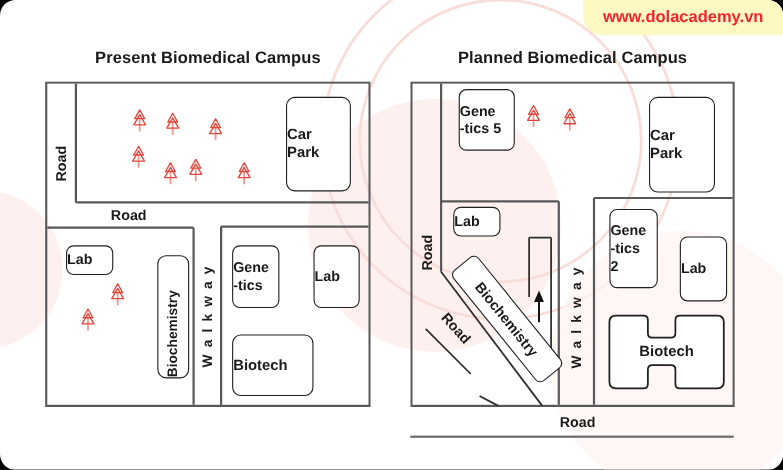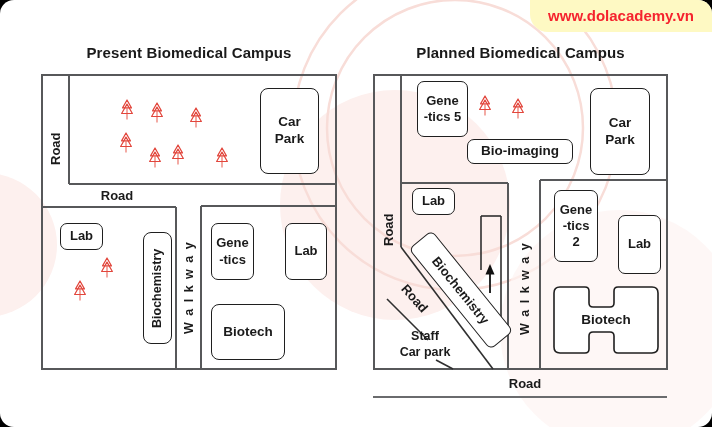--- a/index.html
+++ b/index.html
@@ -15,7 +15,7 @@
   .map svg.lines { position:absolute; left:0; top:0; }
   .box {
     position:absolute; background:#fff; border:1.5px solid #1f1f1f; border-radius:7px;
-    display:flex; flex-direction:column; align-items:center; justify-content:center;
+    display:flex; flex-direction:column; align-items:flex-start; justify-content:center;
     font-weight:700; font-size:13px; line-height:1.25; text-align:center; z-index:3;
   }
   .label { position:absolute; font-weight:700; font-size:13px; display:flex; align-items:center; justify-content:center; text-align:center; z-index:4; }

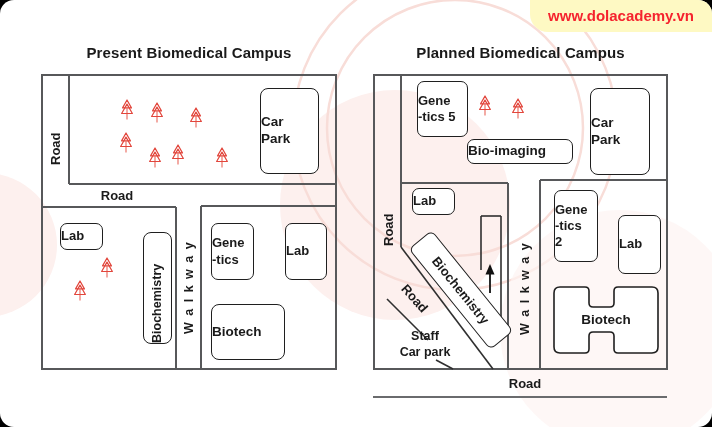--- a/index.html
+++ b/index.html
@@ -148,7 +148,6 @@
       <span>Gene</span>
       <span>-tics 5</span>
     </div>
-    <div class="box" style="left:94px; top:65px; width:104px; height:23px; font-size:13.5px;">Bio-imaging</div>
     <div class="box" style="left:217px; top:14px; width:58px; height:85px; border-radius:8px; font-size:13.5px;">
       <span>Car</span>
       <span>Park</span>

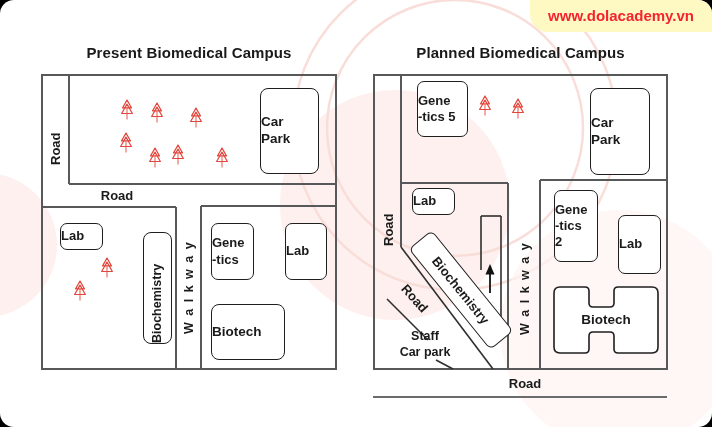--- a/index.html
+++ b/index.html
@@ -139,10 +139,6 @@
     <div class="label vtext" style="left:3px; top:126px; width:25px; height:60px;">Road</div>
     <div class="label" style="left:12px; top:211px; width:60px; height:26px; transform:rotate(48deg);">Road</div>
     <div class="label vtext walkway" style="left:139px; top:153px; width:25px; height:122px;">W a l k w a y</div>
-    <div class="label" style="left:12px; top:253px; width:80px; height:34px; font-size:12.5px; line-height:1.3; flex-direction:column;">
-      <span>Staff</span>
-      <span>Car park</span>
-    </div>
 
     <div class="box" style="left:44px; top:7px; width:49px; height:54px;">
       <span>Gene</span>

